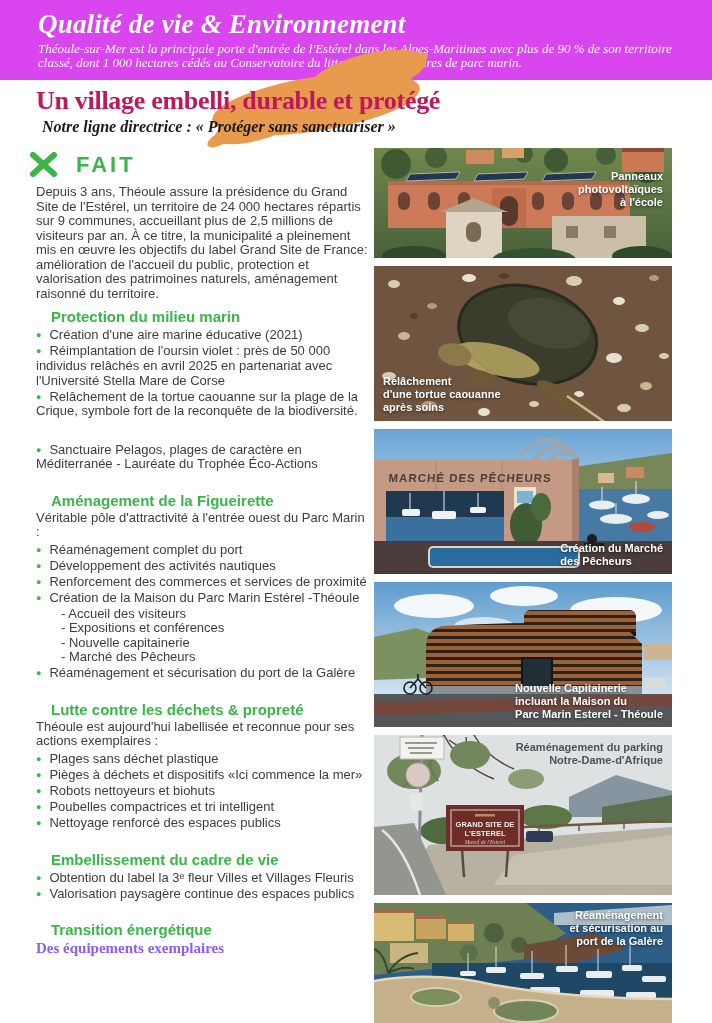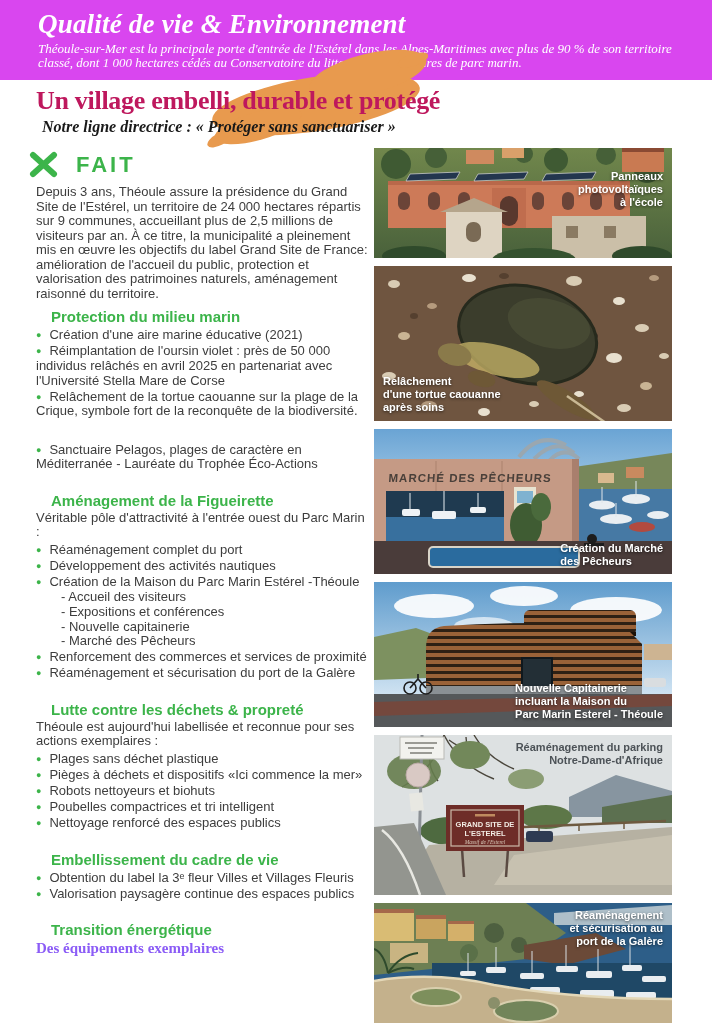--- a/index.html
+++ b/index.html
@@ -110,13 +110,13 @@
         <ul class="bullets">
             <li>Réaménagement complet du port</li>
             <li>Développement des activités nautiques</li>
+            <li>Renforcement des commerces et services de proximité</li>
             <li>Création de la Maison du Parc Marin Estérel -Théoule<ul class="subs">
                 <li>Accueil des visiteurs</li>
                 <li>Expositions et conférences</li>
                 <li>Nouvelle capitainerie</li>
                 <li>Marché des Pêcheurs</li>
               </ul></li>
-            <li>Renforcement des commerces et services de proximité</li>
             <li>Réaménagement et sécurisation du port de la Galère</li>
           </ul>
       </section>

